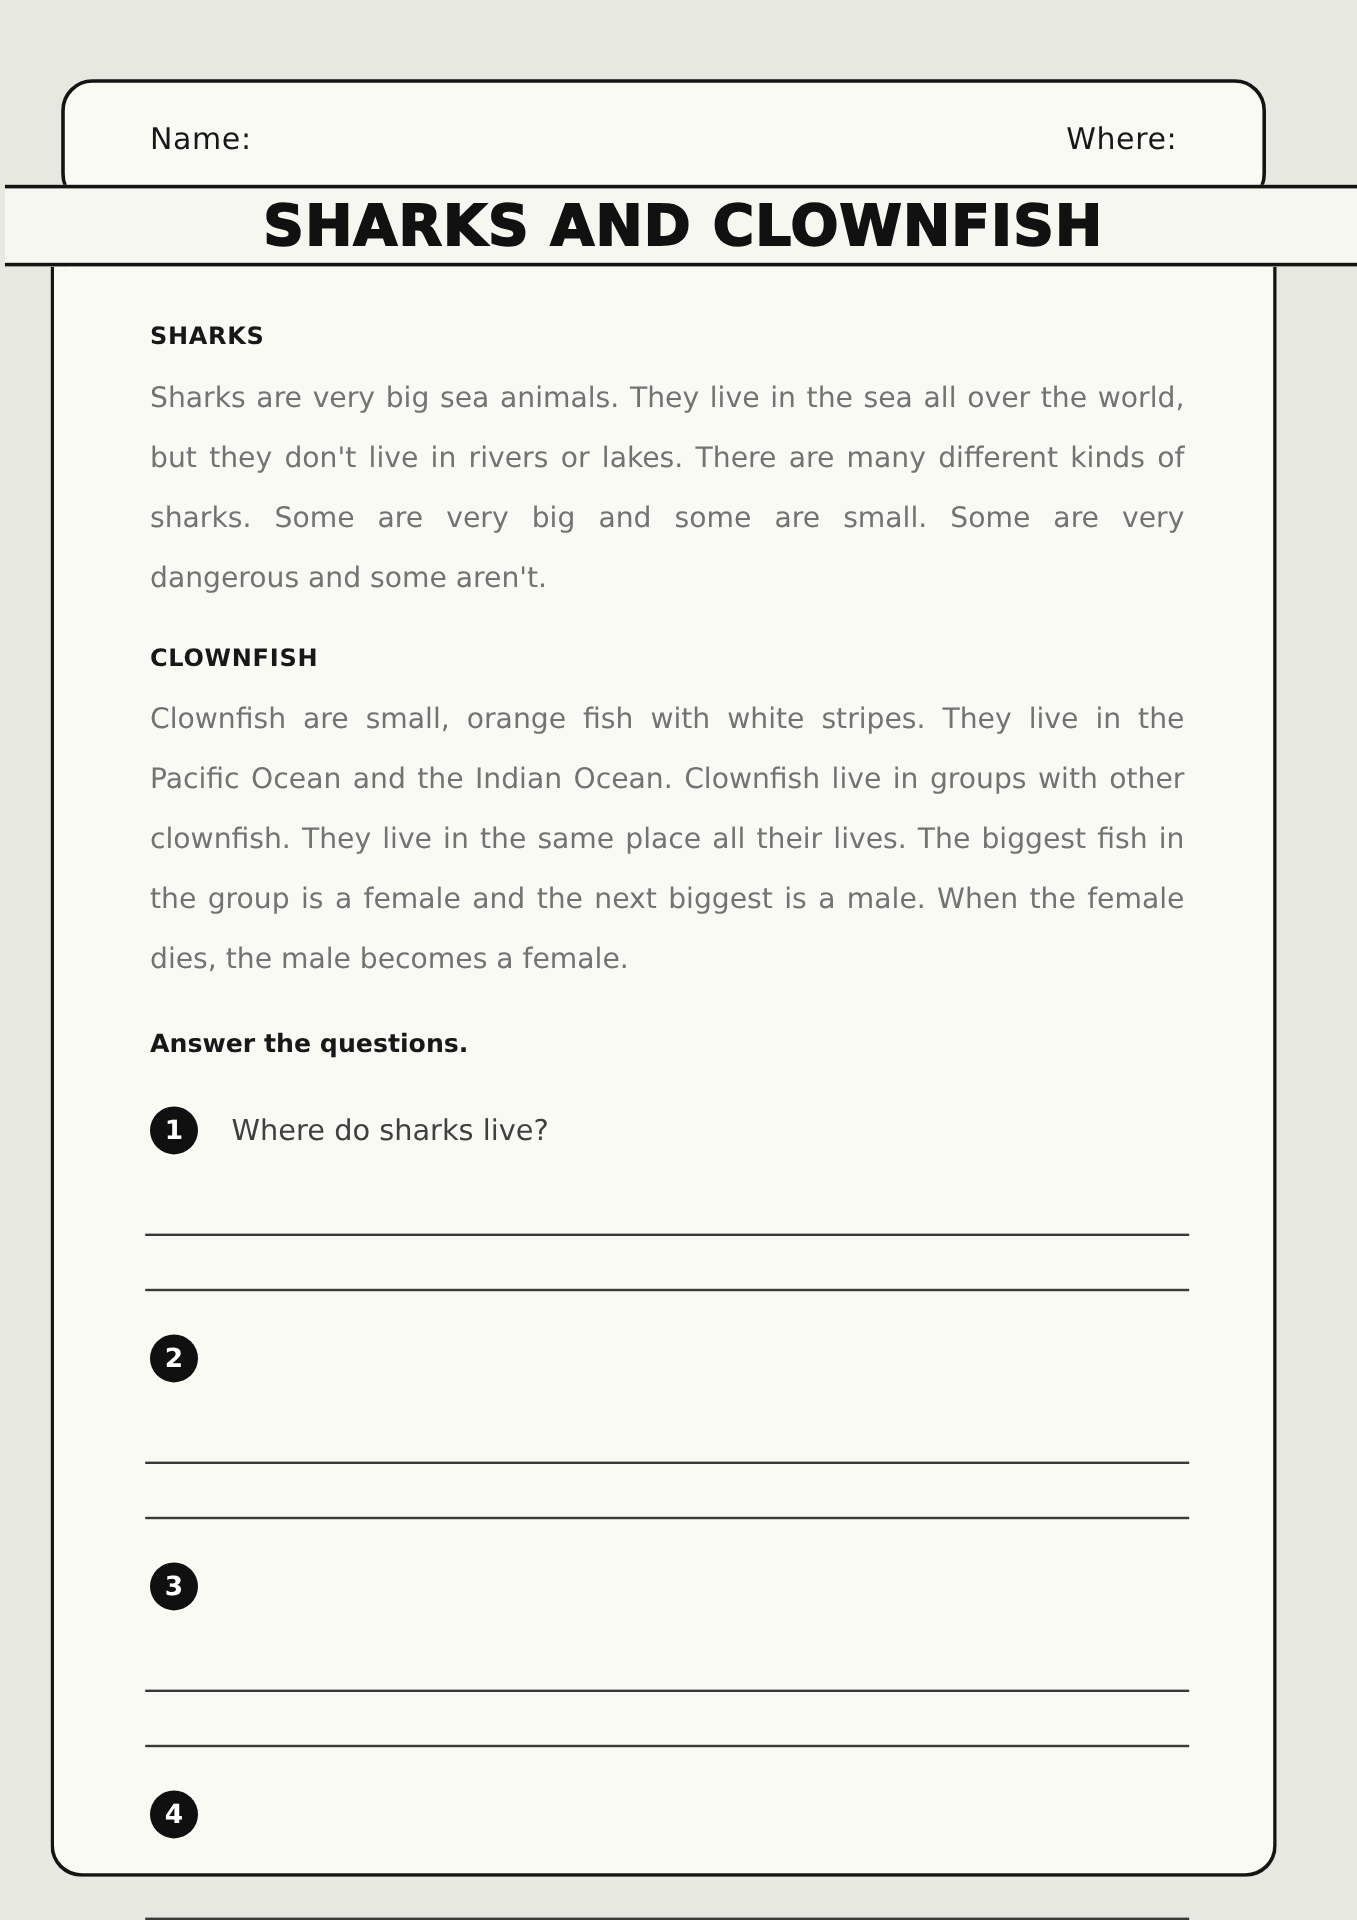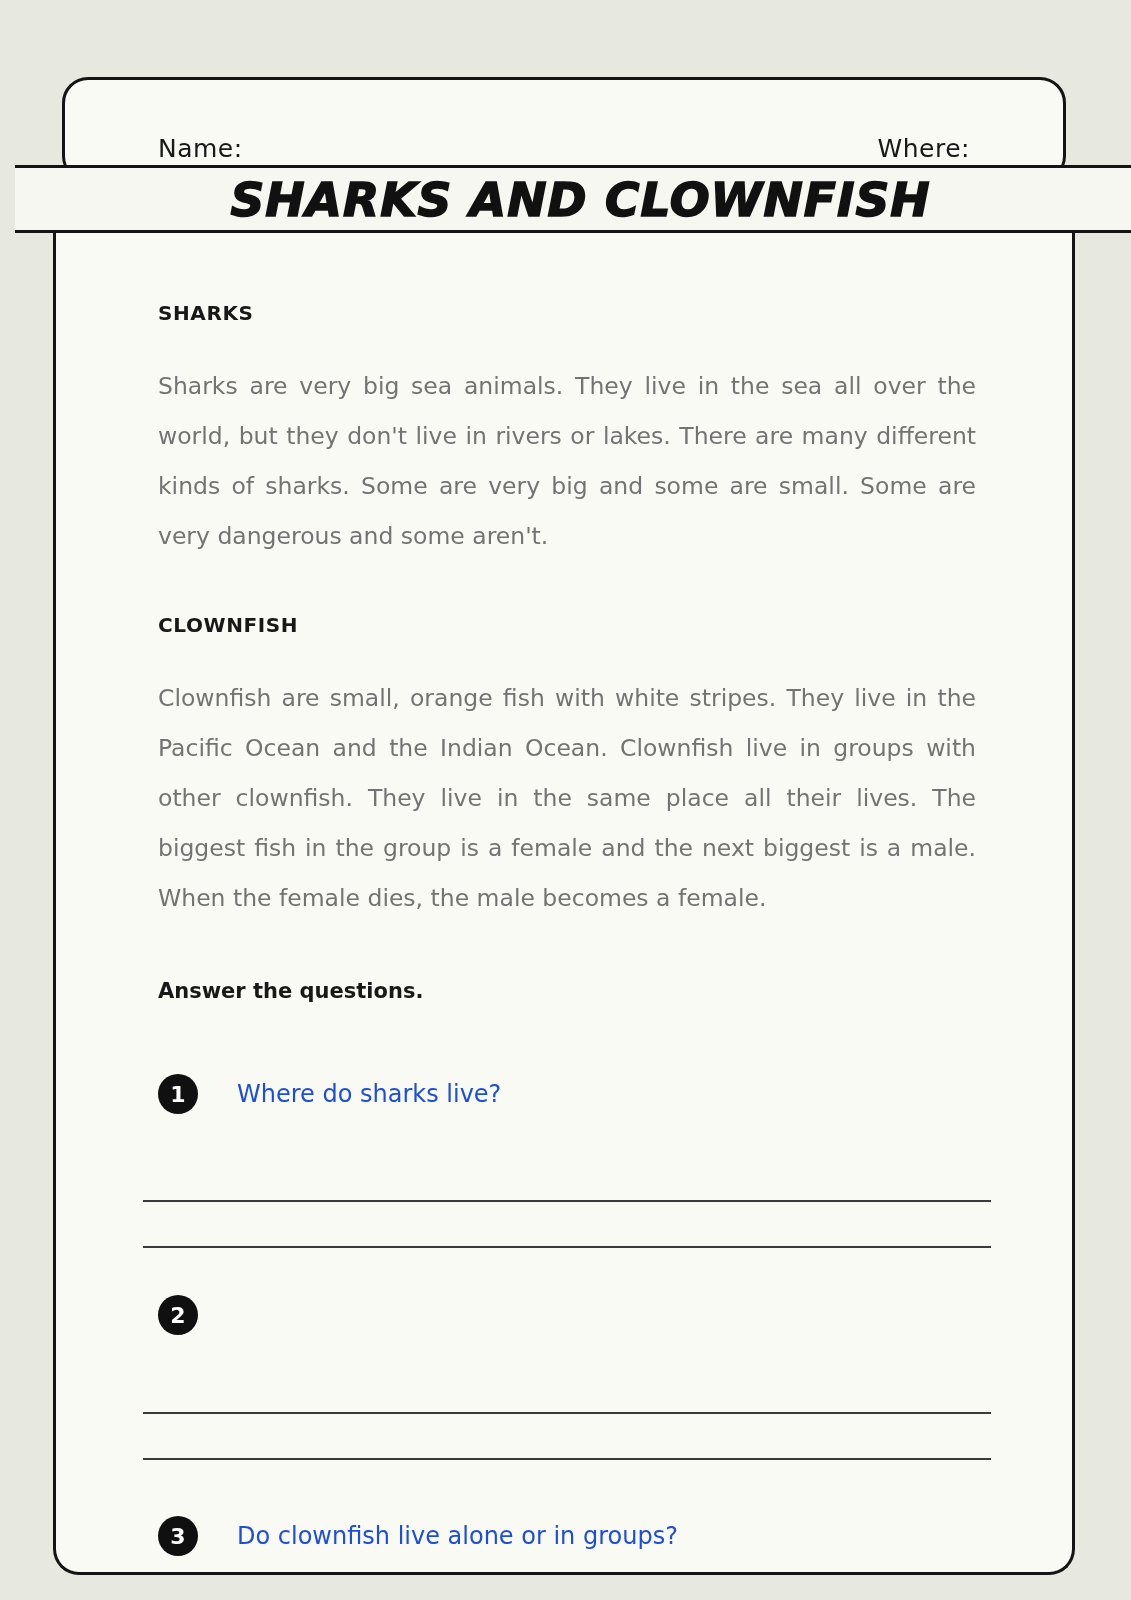--- a/index.html
+++ b/index.html
@@ -2,7 +2,7 @@
 <html><head>
 <meta charset="utf-8">
 <style>
-  * { margin:0; padding:15px; box-sizing:border-box; }
+  * { margin:0; padding:4px; box-sizing:border-box; }
   html,body { width:1131px; height:1600px; }
   body {
     background:#e7e9e1;

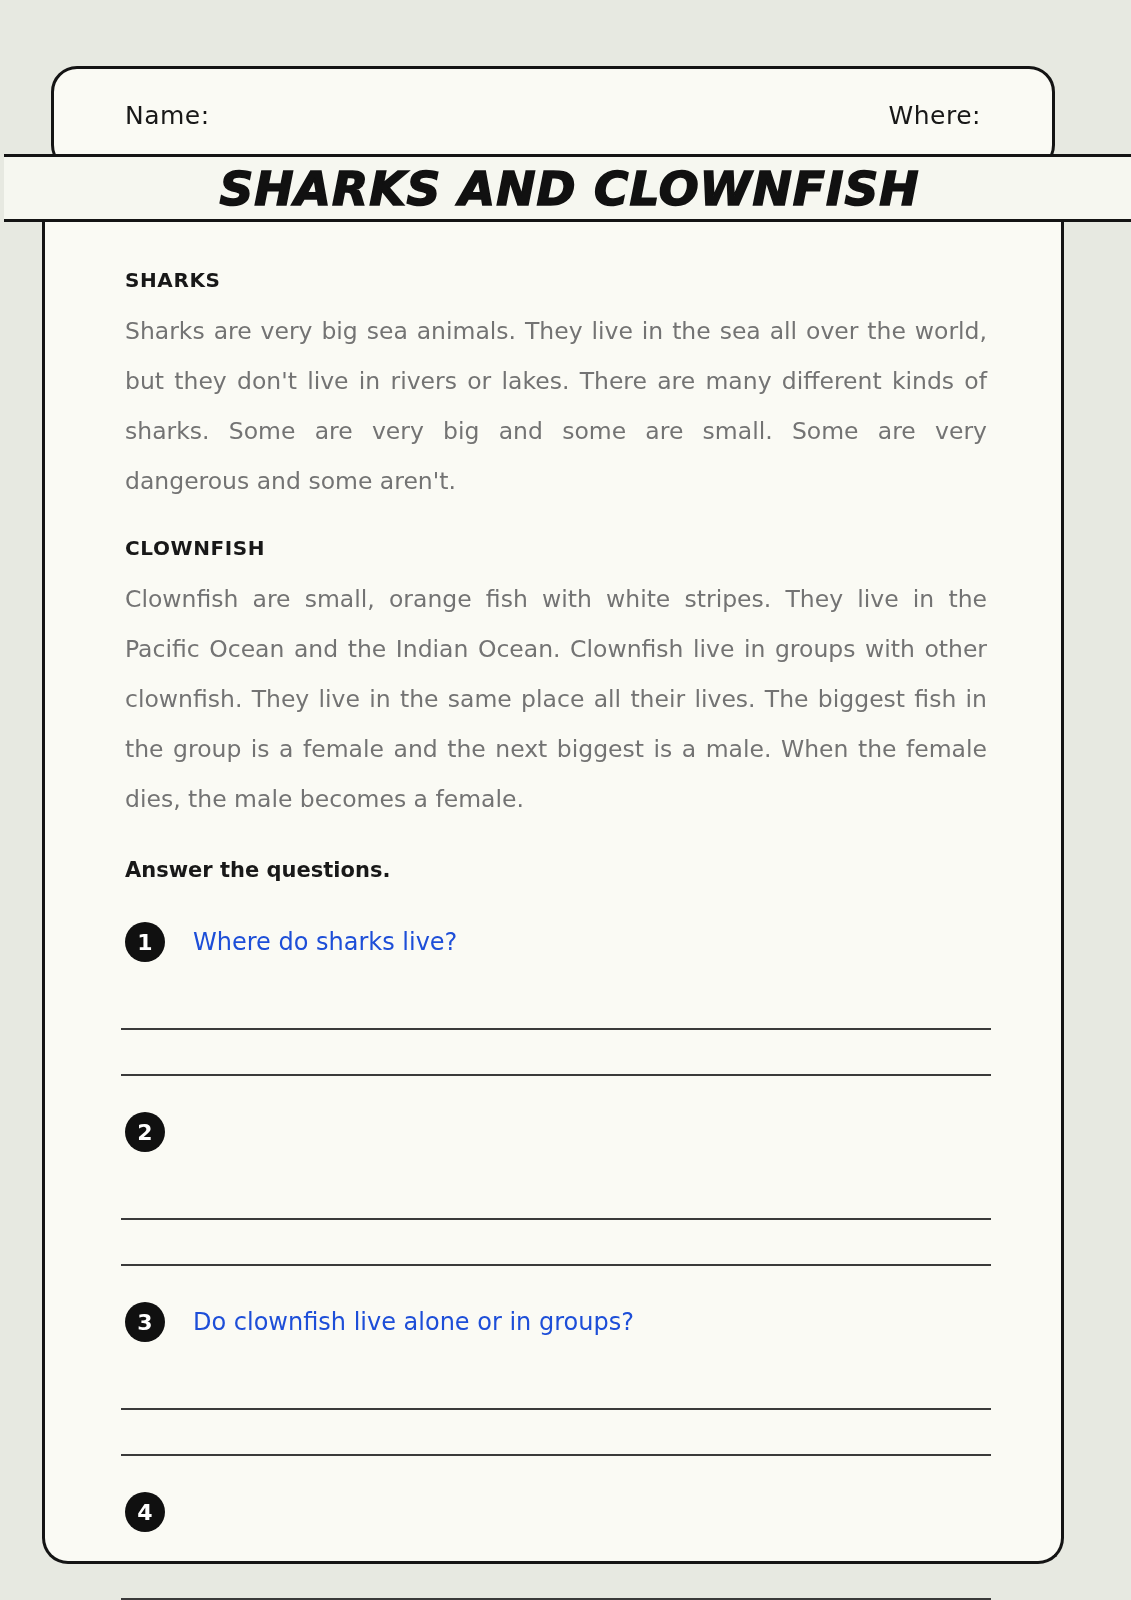--- a/index.html
+++ b/index.html
@@ -40,7 +40,6 @@
     -webkit-text-stroke:1.6px #111;
     color:#111;
     text-transform:uppercase;
-    font-style:italic;
   }
   .main-box {
     position:absolute; left:38px; top:218px;

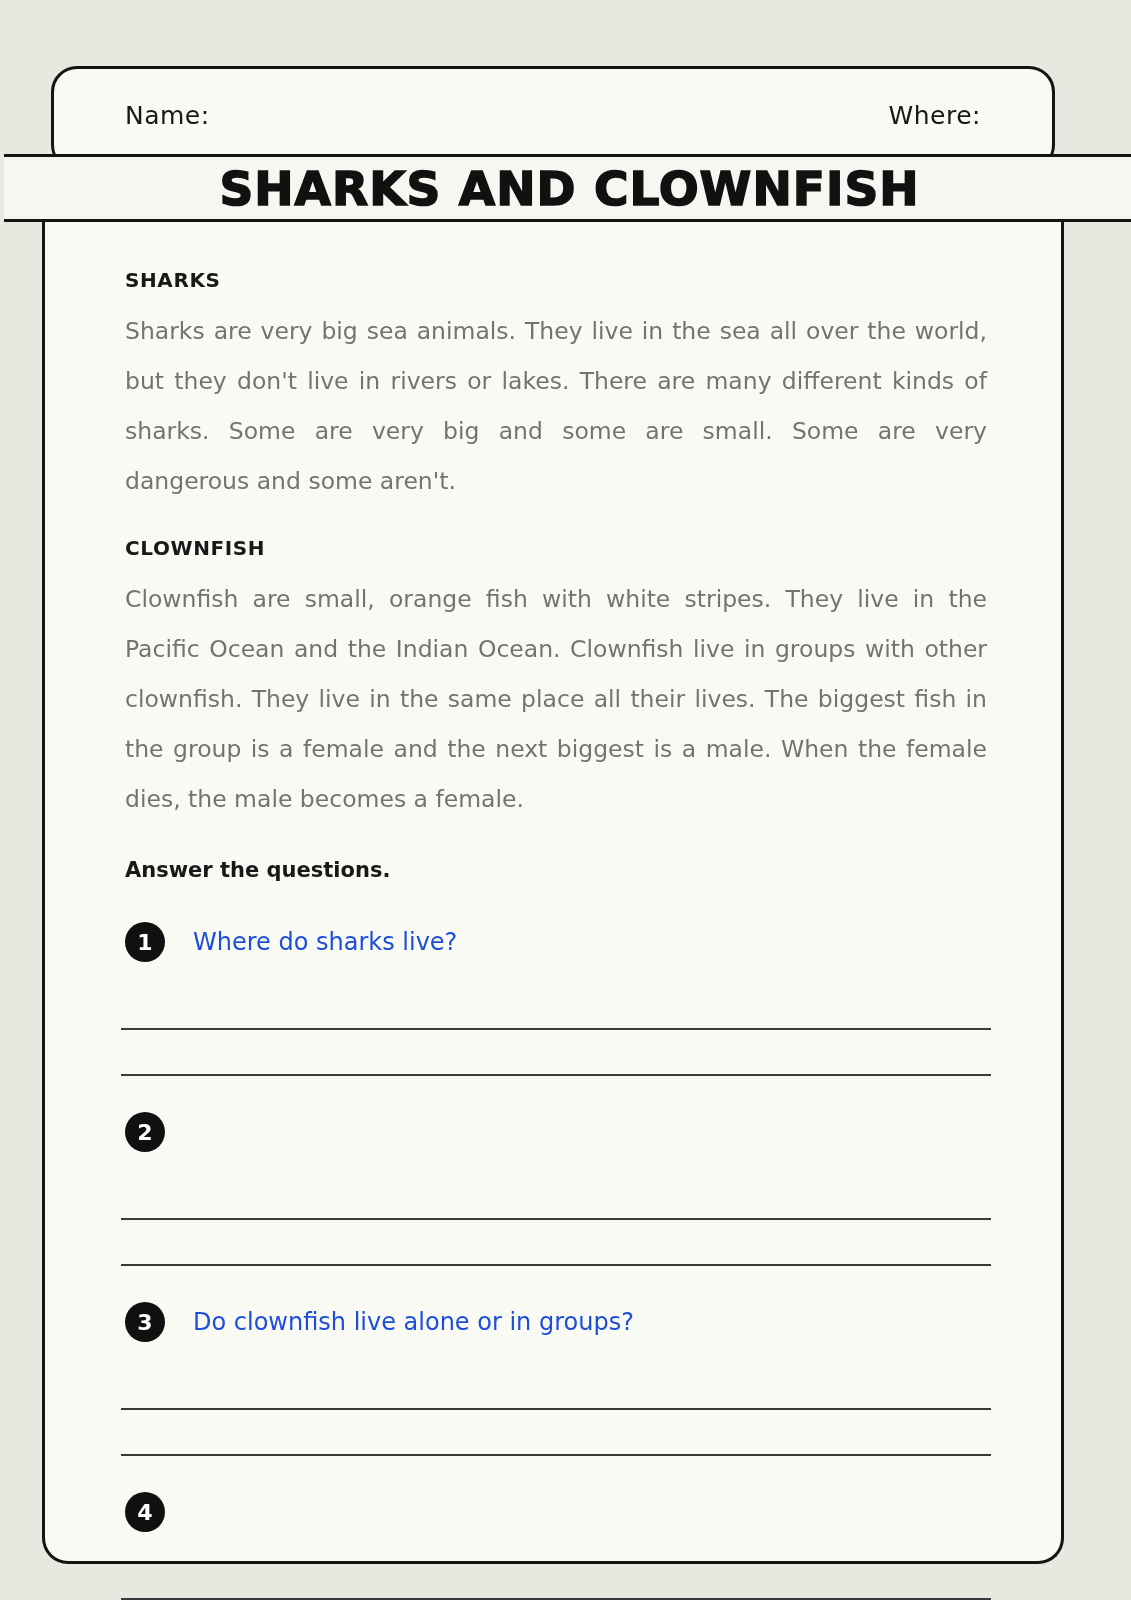--- a/index.html
+++ b/index.html
@@ -88,7 +88,7 @@
     display:flex; align-items:center; justify-content:center;
     flex:0 0 40px;
   }
-  .q-text { font-size:24px; color:#1d4ed8; }
+  .q-text { font-size:24px; color:#404040; }
   .answer-line {
     height:46px;
     border-bottom:2px solid #3a3a3a;

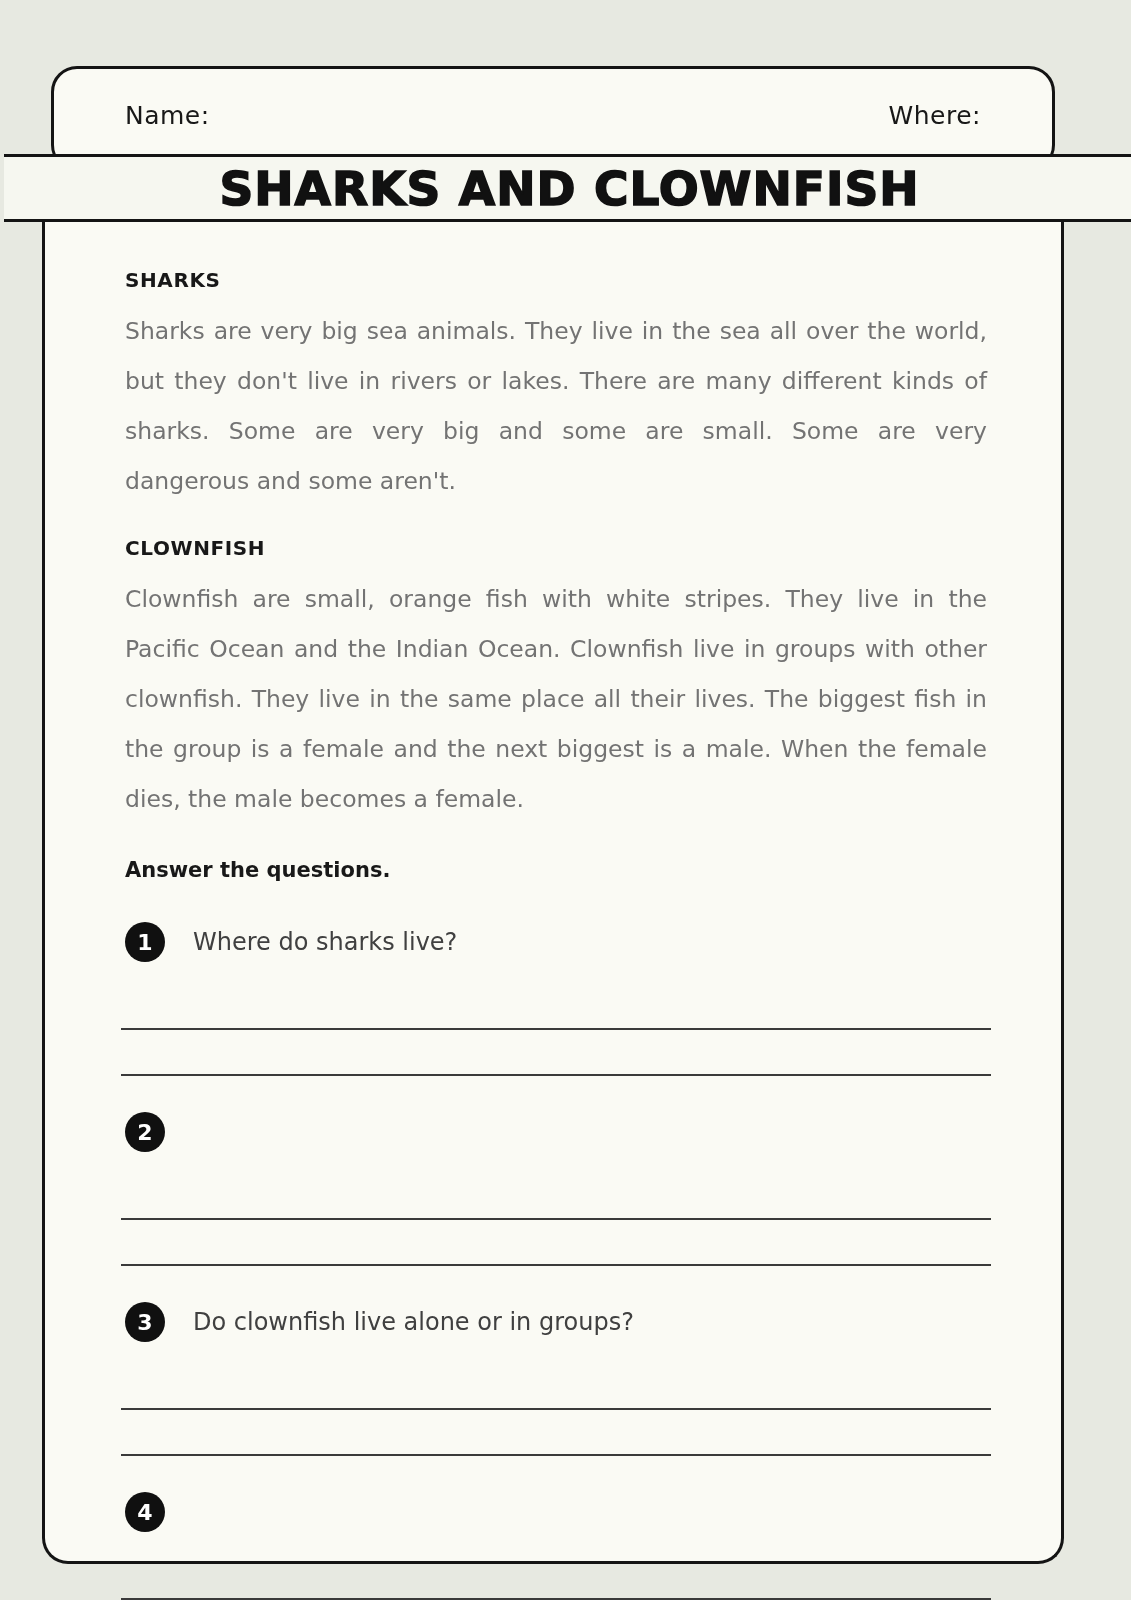--- a/index.html
+++ b/index.html
@@ -137,7 +137,6 @@
 
     <div class="question-row">
       <div class="q-badge">3</div>
-      <div class="q-text">Do clownfish live alone or in groups?</div>
     </div>
     <div class="answer-line first"></div>
     <div class="answer-line"></div>

